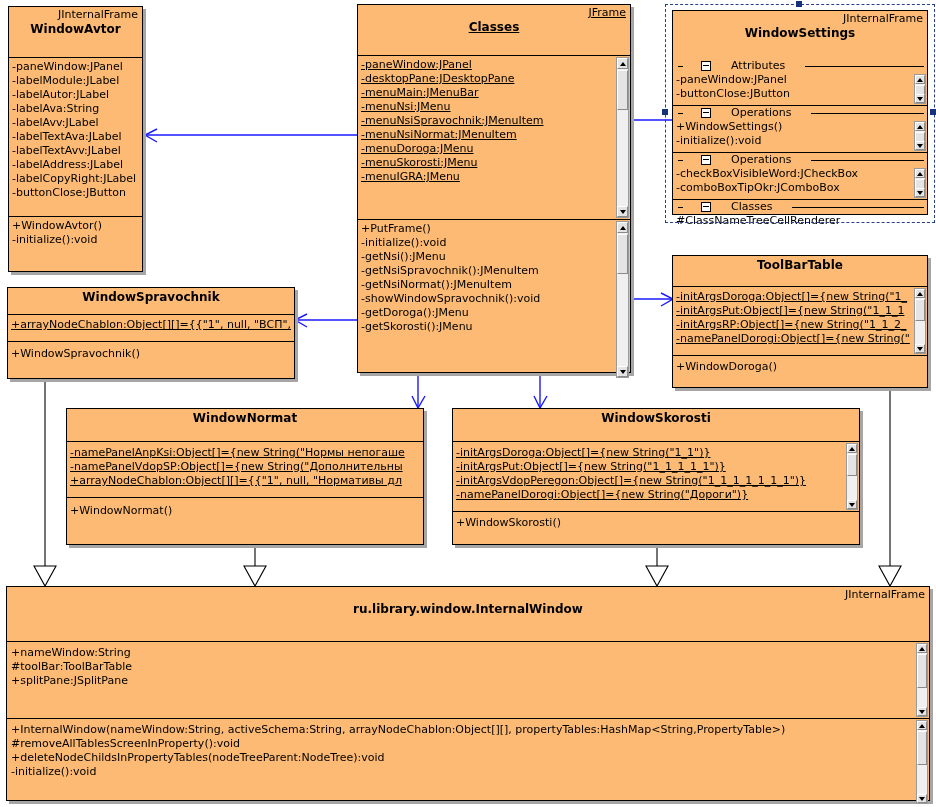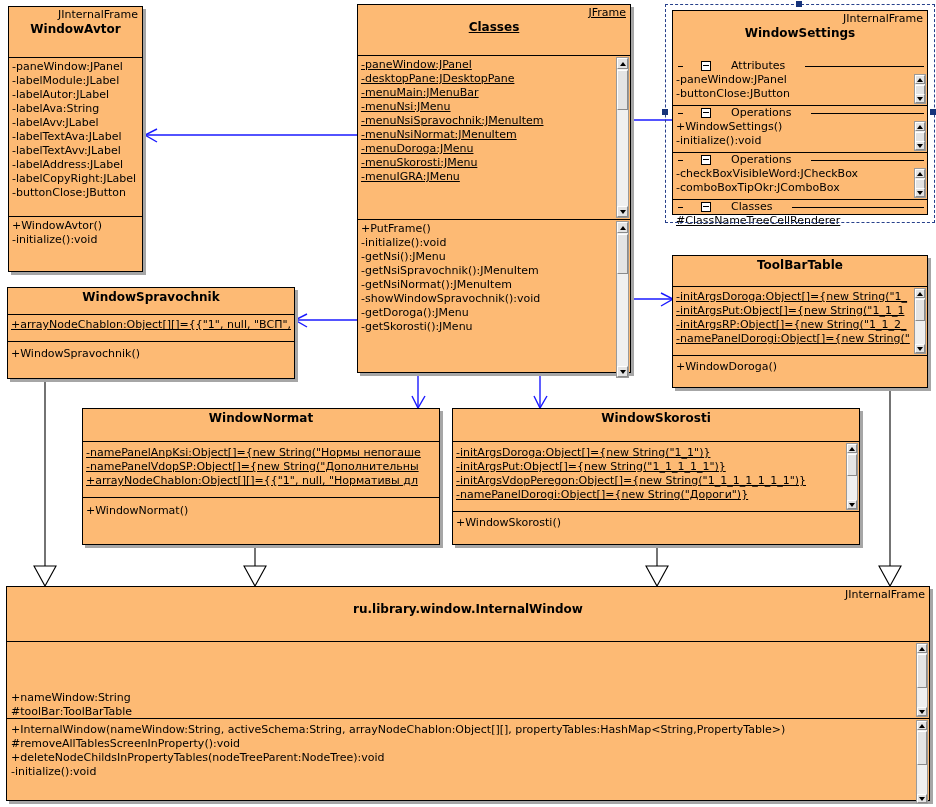--- a/index.html
+++ b/index.html
@@ -290,7 +290,7 @@
         <span class="ln"></span>
       </div>
     </div>
-    <div class="comp" style="height:auto;border-bottom:none;text-decoration:underline;">
+    <div class="comp" style="height:auto;border-bottom:none;">
       <div class="rows" style="padding:0 3px;">
         <div class="r">#ClassNameTreeCellRenderer</div>
       </div>

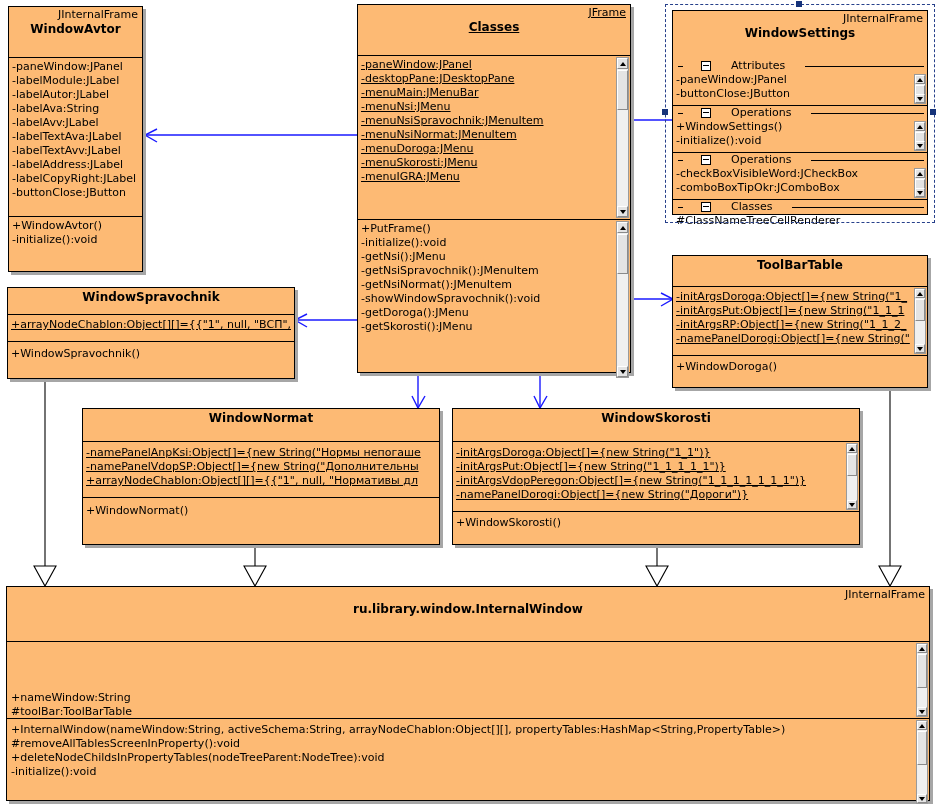--- a/index.html
+++ b/index.html
@@ -346,7 +346,7 @@
     </div>
   </div>
 
-  <div class="uml" style="left:82px;top:408px;width:358px;height:137px;">
+  <div class="uml" style="left:66px;top:408px;width:358px;height:137px;">
     <div class="hdr" style="height:28px;">
       <span class="cname">WindowNormat</span>
     </div>

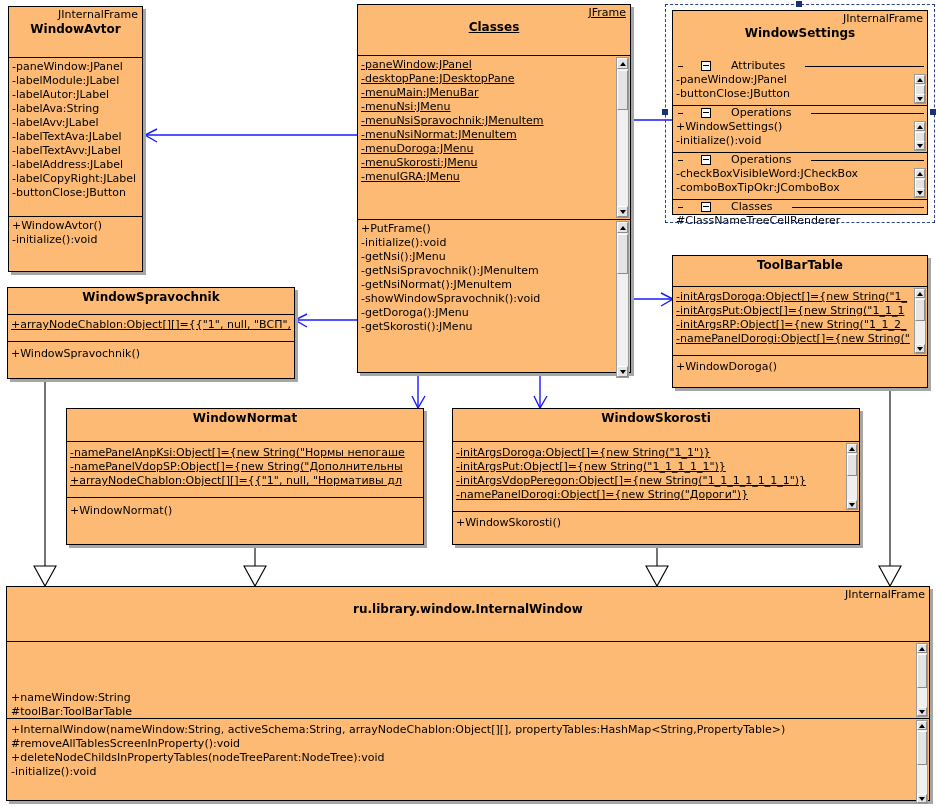--- a/index.html
+++ b/index.html
@@ -398,7 +398,7 @@
       <span class="cname">ru.library.window.InternalWindow</span>
     </div>
     <div class="comp" style="height:76px;">
-      <div class="rows" style="padding:4px 6px 0 4px;margin-top:45px;">
+      <div class="rows" style="padding:4px 6px 0 4px;">
         <div class="r">+nameWindow:String</div>
         <div class="r">#toolBar:ToolBarTable</div>
         <div class="r">+splitPane:JSplitPane</div>

